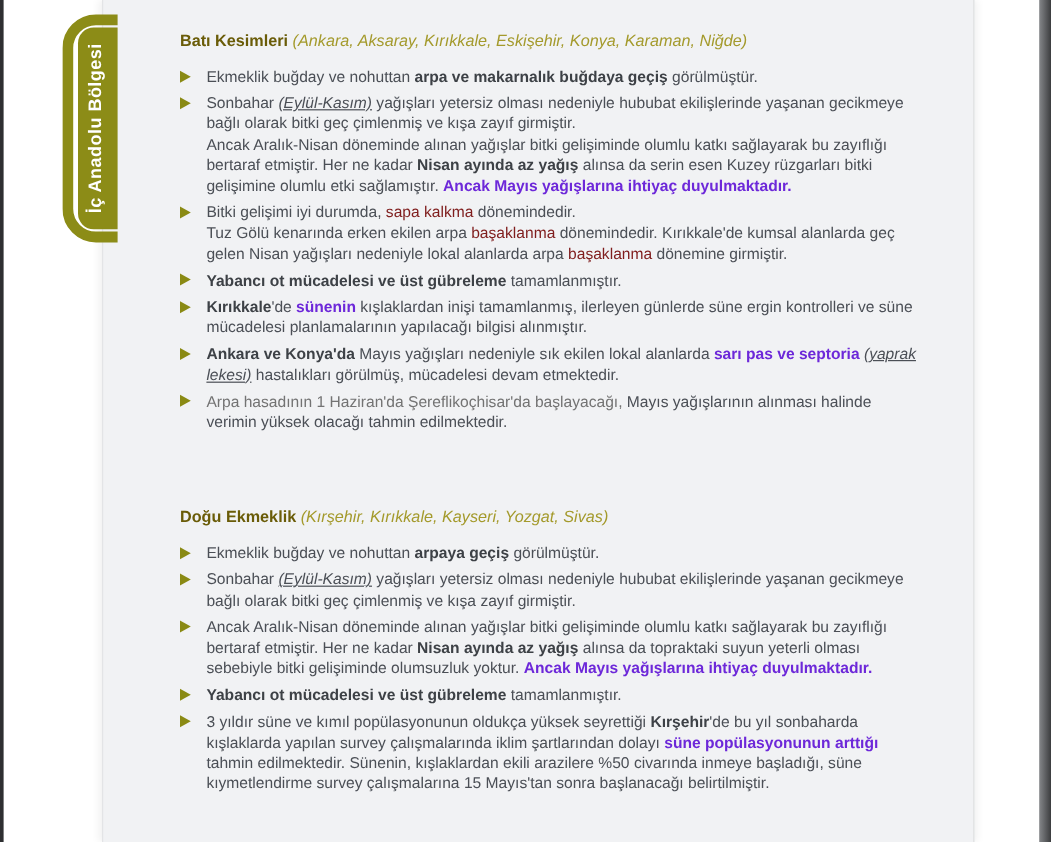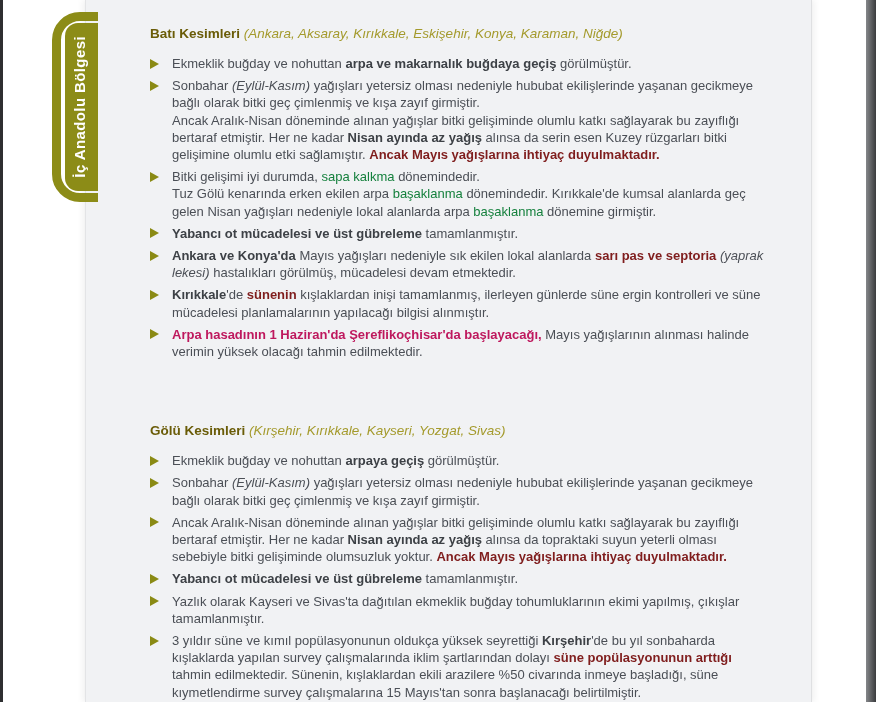--- a/index.html
+++ b/index.html
@@ -71,7 +71,7 @@
   .bullet-text { flex:1; font-size:13px; line-height:17.2px; color:#4b4f56; }
 
   .seg-b  { font-weight:bold; color:#3d4146; }
-  .seg-i  { font-style:italic; }
+  .seg-i  { font-style:italic;text-decoration:underline; }
   .seg-rb { font-weight:bold; color:#7f1d1d; }
   .seg-g  { color:#15803d; }
   .seg-gb { font-weight:bold; color:#be185d; }

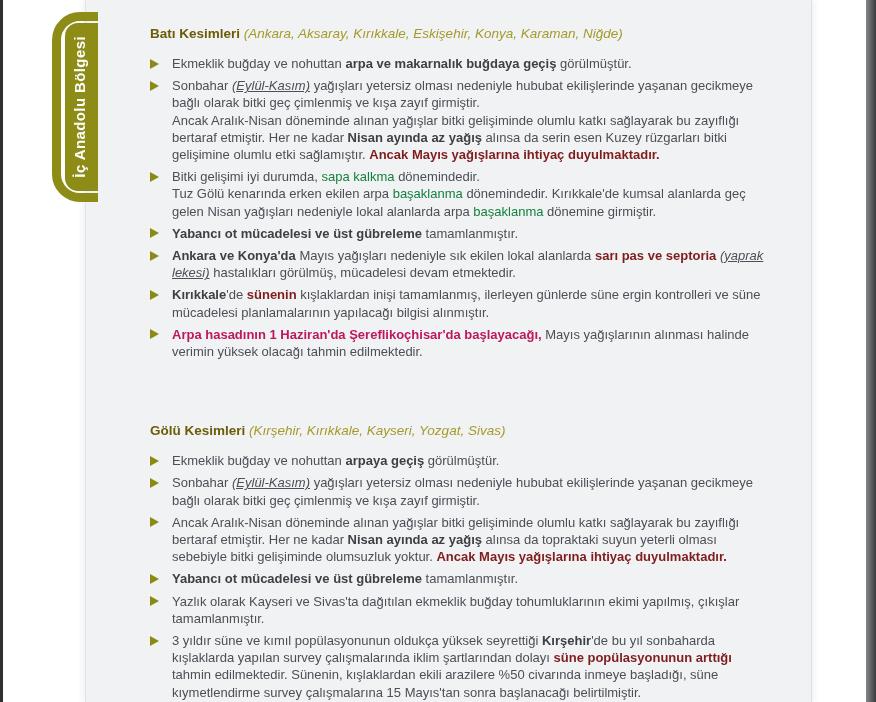--- a/index.html
+++ b/index.html
@@ -72,7 +72,7 @@
 
   .seg-b  { font-weight:bold; color:#3d4146; }
   .seg-i  { font-style:italic;text-decoration:underline; }
-  .seg-rb { font-weight:bold; color:#7f1d1d; }
+  .seg-rb { font-weight:bold; color:#6d28d9; }
   .seg-g  { color:#15803d; }
   .seg-gb { font-weight:bold; color:#be185d; }
 </style>

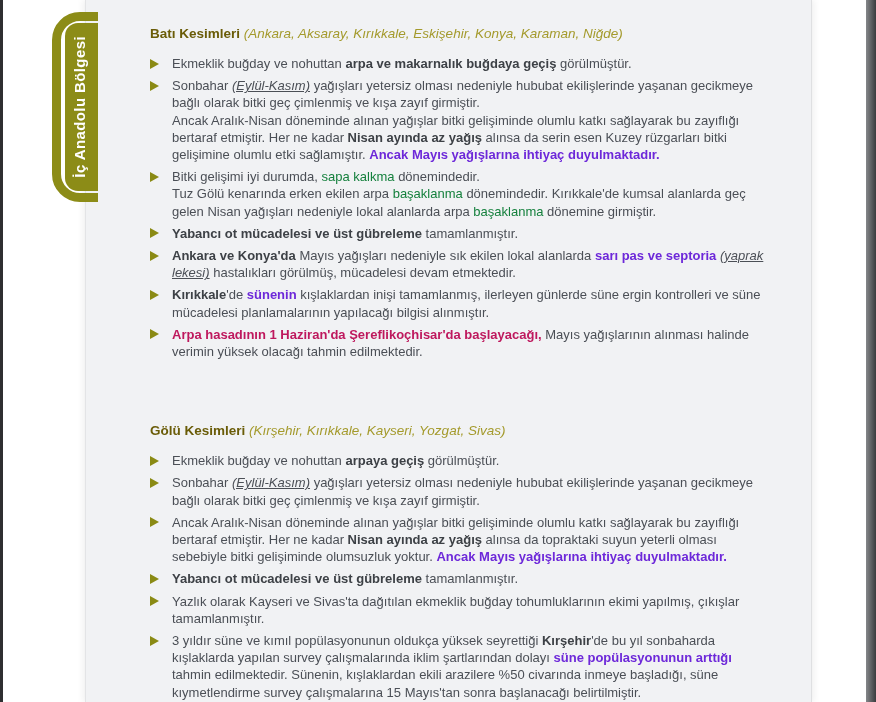--- a/index.html
+++ b/index.html
@@ -73,7 +73,7 @@
   .seg-b  { font-weight:bold; color:#3d4146; }
   .seg-i  { font-style:italic;text-decoration:underline; }
   .seg-rb { font-weight:bold; color:#6d28d9; }
-  .seg-g  { color:#15803d; }
+  .seg-g  { color:#7f1d1d; }
   .seg-gb { font-weight:bold; color:#be185d; }
 </style>
 </head>

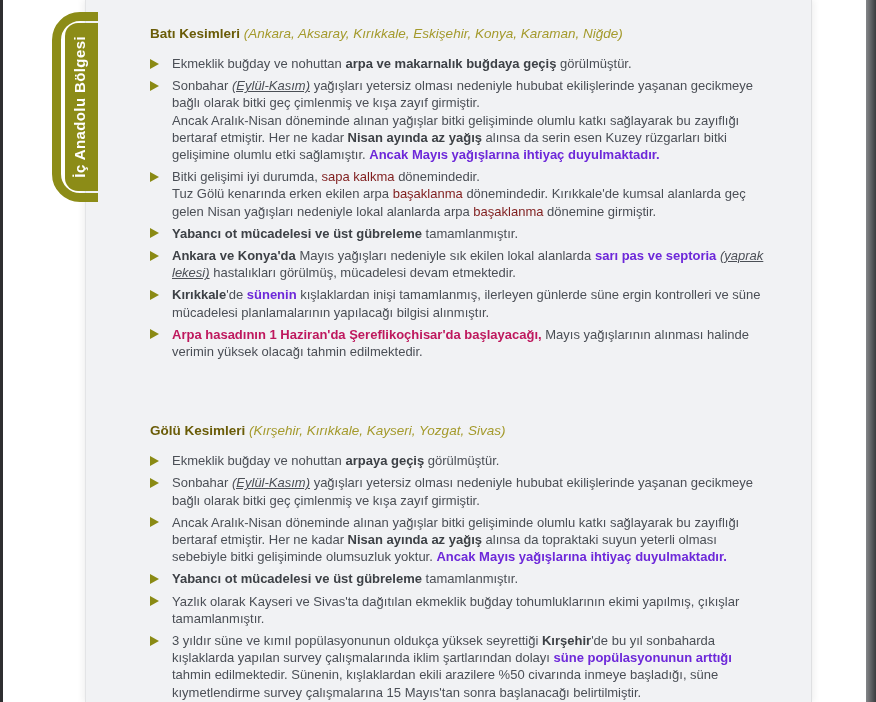--- a/index.html
+++ b/index.html
@@ -105,11 +105,11 @@
             </li>
             <li class="bullet">
               <span class="bullet-arrow"></span>
-              <div class="bullet-text"><span class="seg-b">Ankara ve Konya'da</span><span> Mayıs yağışları nedeniyle sık ekilen lokal alanlarda </span><span class="seg-rb">sarı pas ve septoria</span><span> </span><span class="seg-i">(yaprak lekesi)</span><span> hastalıkları görülmüş, mücadelesi devam etmektedir.</span></div>
+              <div class="bullet-text"><span class="seg-b">Kırıkkale</span><span>'de </span><span class="seg-rb">sünenin</span><span> kışlaklardan inişi tamamlanmış, ilerleyen günlerde süne ergin kontrolleri ve süne mücadelesi planlamalarının yapılacağı bilgisi alınmıştır.</span></div>
             </li>
             <li class="bullet">
               <span class="bullet-arrow"></span>
-              <div class="bullet-text"><span class="seg-b">Kırıkkale</span><span>'de </span><span class="seg-rb">sünenin</span><span> kışlaklardan inişi tamamlanmış, ilerleyen günlerde süne ergin kontrolleri ve süne mücadelesi planlamalarının yapılacağı bilgisi alınmıştır.</span></div>
+              <div class="bullet-text"><span class="seg-b">Ankara ve Konya'da</span><span> Mayıs yağışları nedeniyle sık ekilen lokal alanlarda </span><span class="seg-rb">sarı pas ve septoria</span><span> </span><span class="seg-i">(yaprak lekesi)</span><span> hastalıkları görülmüş, mücadelesi devam etmektedir.</span></div>
             </li>
             <li class="bullet">
               <span class="bullet-arrow"></span>

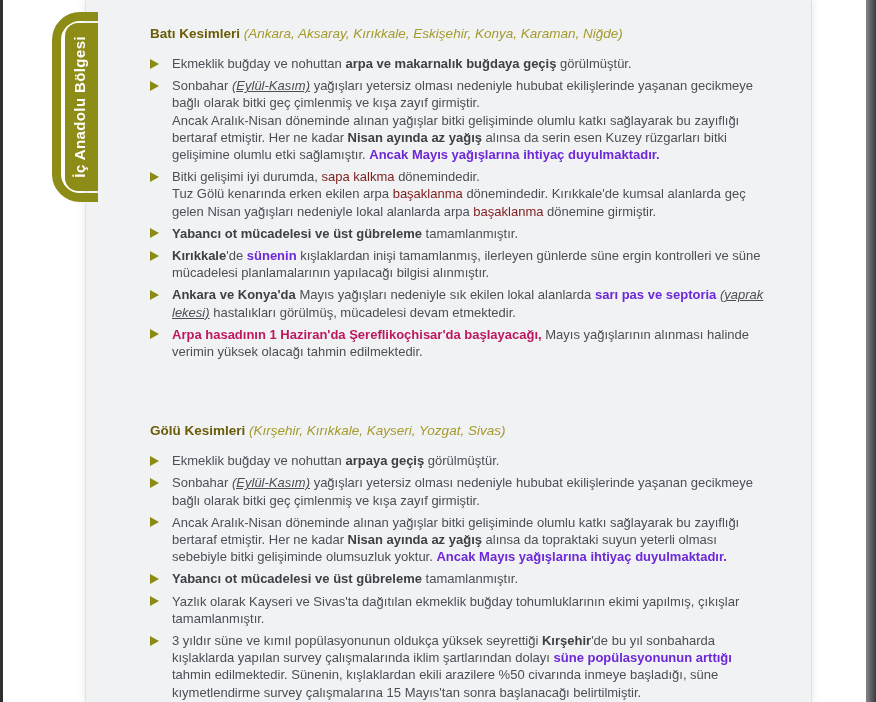--- a/index.html
+++ b/index.html
@@ -74,7 +74,7 @@
   .seg-i  { font-style:italic;text-decoration:underline; }
   .seg-rb { font-weight:bold; color:#6d28d9; }
   .seg-g  { color:#7f1d1d; }
-  .seg-gb { font-weight:bold; color:#be185d; }
+  .seg-gb { font-weight:normal; color:#737373; }
 </style>
 </head>
 <body>

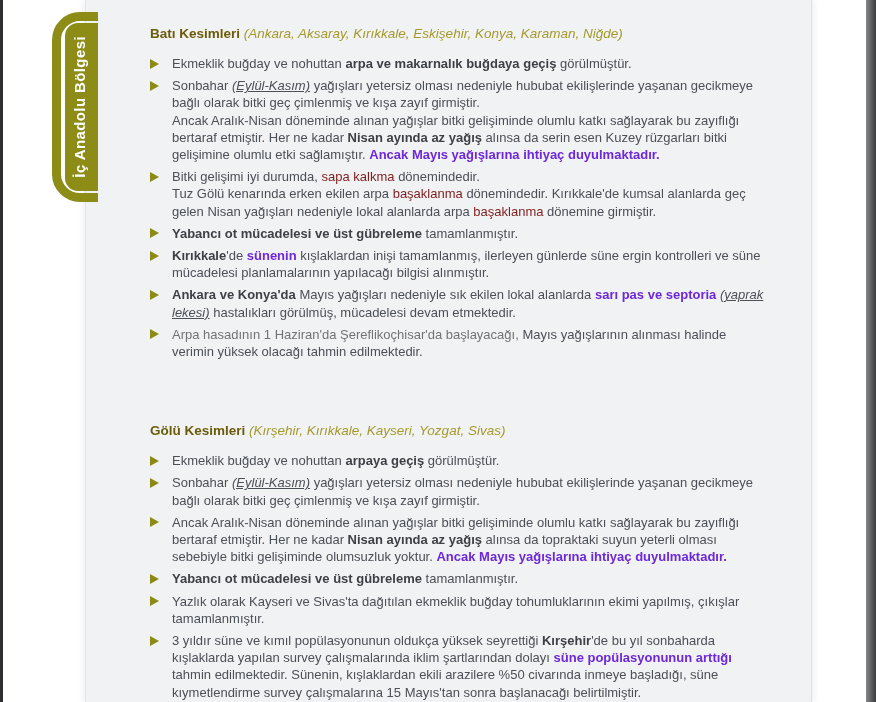--- a/index.html
+++ b/index.html
@@ -118,7 +118,7 @@
           </ul>
         </section>
         <section class="section">
-          <h2 class="sec-heading"><span class="sec-title">Gölü Kesimleri</span> <span class="sec-regions">(Kırşehir, Kırıkkale, Kayseri, Yozgat, Sivas)</span></h2>
+          <h2 class="sec-heading"><span class="sec-title">Doğu Ekmeklik</span> <span class="sec-regions">(Kırşehir, Kırıkkale, Kayseri, Yozgat, Sivas)</span></h2>
           <ul class="bullets">
             <li class="bullet">
               <span class="bullet-arrow"></span>

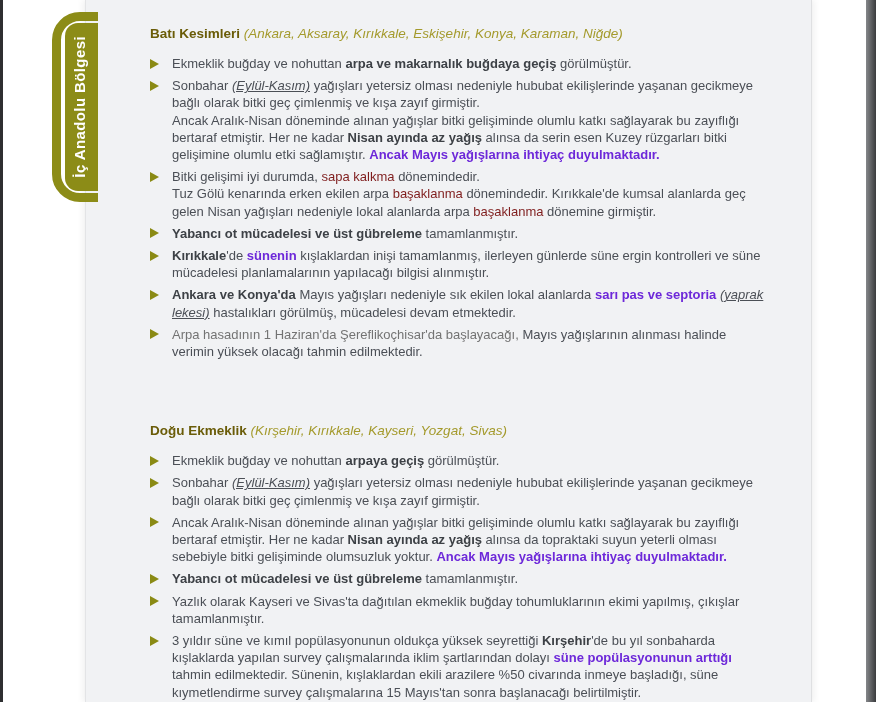--- a/index.html
+++ b/index.html
@@ -138,10 +138,6 @@
             </li>
             <li class="bullet">
               <span class="bullet-arrow"></span>
-              <div class="bullet-text"><span>Yazlık olarak Kayseri ve Sivas'ta dağıtılan ekmeklik buğday tohumluklarının ekimi yapılmış, çıkışlar tamamlanmıştır.</span></div>
-            </li>
-            <li class="bullet">
-              <span class="bullet-arrow"></span>
               <div class="bullet-text"><span>3 yıldır süne ve kımıl popülasyonunun oldukça yüksek seyrettiği </span><span class="seg-b">Kırşehir</span><span>'de bu yıl sonbaharda kışlaklarda yapılan survey çalışmalarında iklim şartlarından dolayı </span><span class="seg-rb">süne popülasyonunun arttığı</span><span> tahmin edilmektedir. Sünenin, kışlaklardan ekili arazilere %50 civarında inmeye başladığı, süne kıymetlendirme survey çalışmalarına 15 Mayıs'tan sonra başlanacağı belirtilmiştir.</span></div>
             </li>
           </ul>

